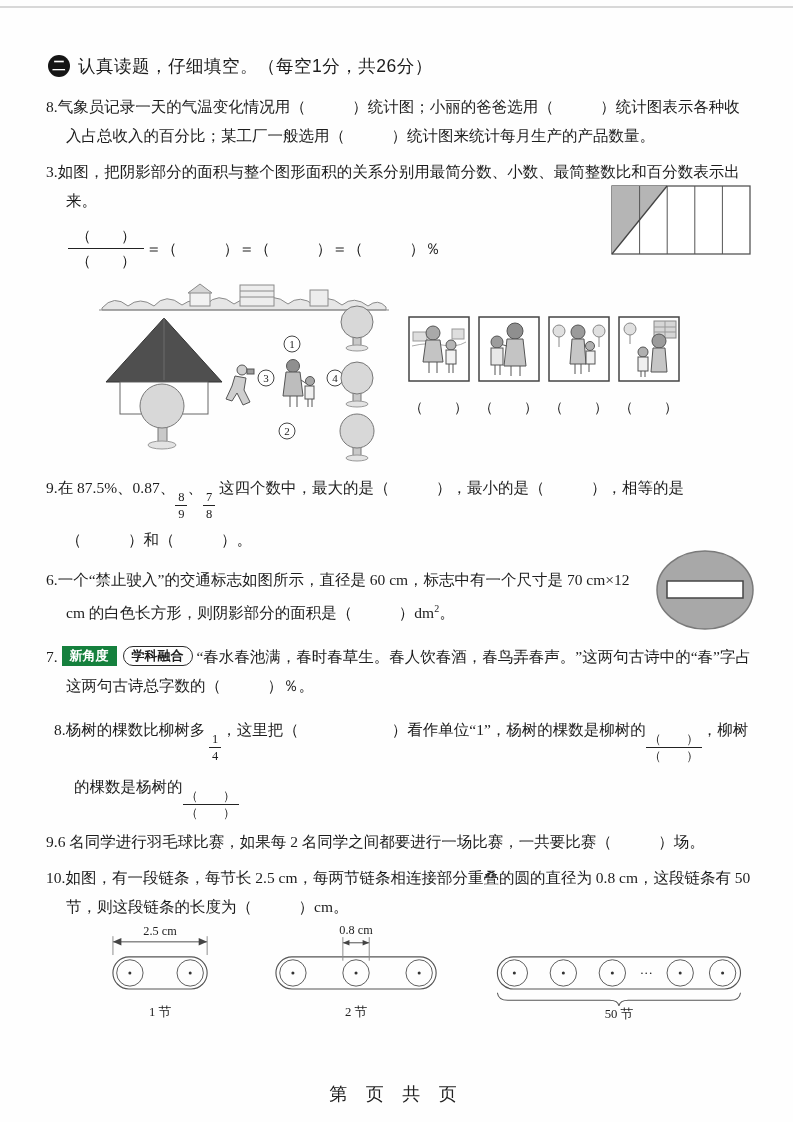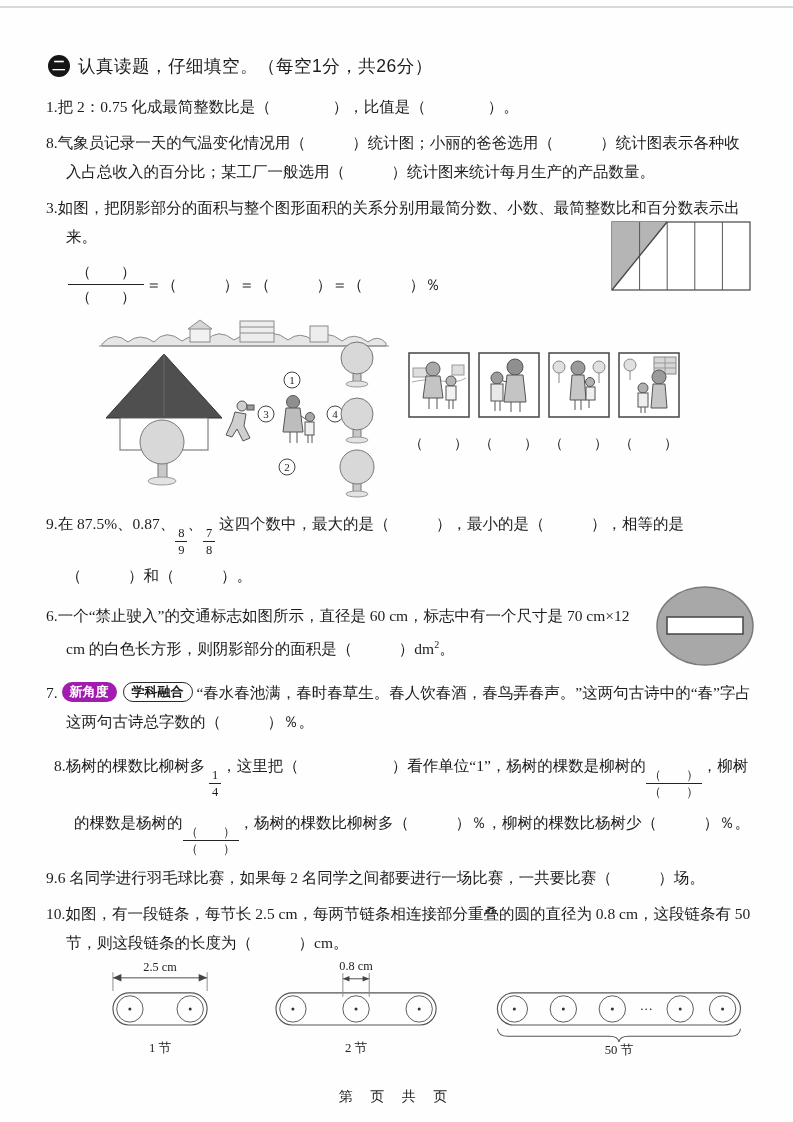--- a/index.html
+++ b/index.html
@@ -67,9 +67,6 @@
     <span class="sec-title">认真读题，仔细填空。（每空1分，共26分）</span>
   </div>
 
-  <div class="q">
-    <span>1.把 2：0.75 化成最简整数比是（　　　　），比值是（　　　　）。</span>
-  </div>
 
   <div class="q">
     <span>8.气象员记录一天的气温变化情况用（　　　）统计图；小丽的爸爸选用（　　　）统计图表示各种收入占总收入的百分比；某工厂一般选用（　　　）统计图来统计每月生产的产品数量。</span>

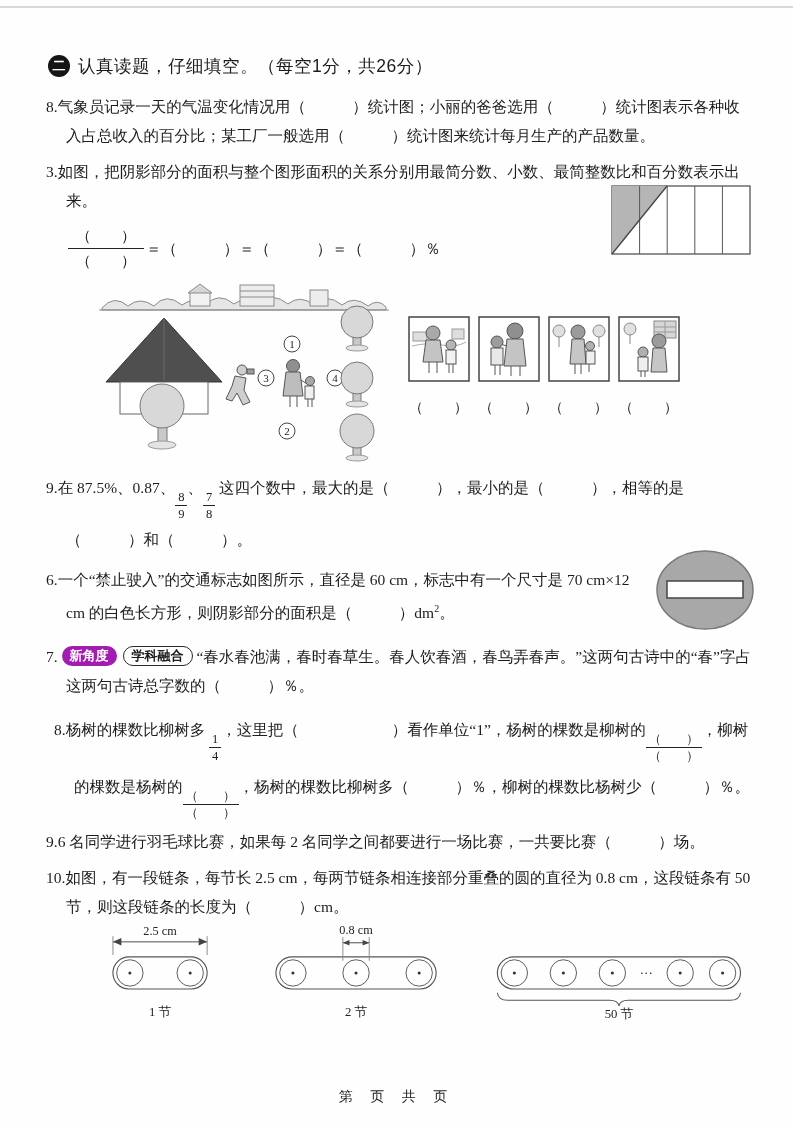--- a/index.html
+++ b/index.html
@@ -42,7 +42,7 @@
   .q6-sign { position:absolute; right:-4px; top:-16px; }
   sup { font-size:10px; }
   
-  .badge-dark { display:inline-block; background:#a21caf; color:#fff; border-radius:10px;
+  .badge-dark { display:inline-block; background:#15803d; color:#fff; border-radius:0;
     padding:0 8px; font-size:13px; font-weight:bold; line-height:20px; vertical-align:2px;
     font-family:"Liberation Sans","DejaVu Sans",sans-serif; text-indent:0;margin-top:12px; }
   .badge-outline { display:inline-block; border:1.5px solid #2a2a2a; color:#1c1c1c; border-radius:10px;

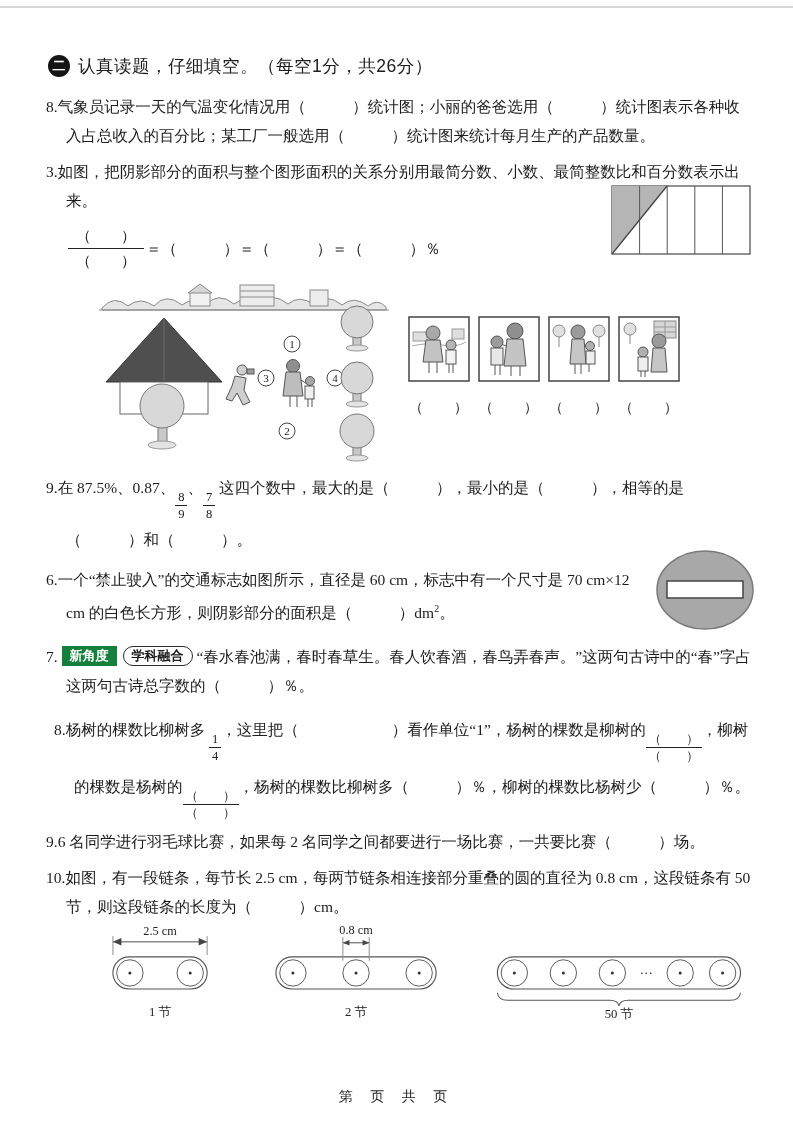--- a/index.html
+++ b/index.html
@@ -261,7 +261,7 @@
       </span><span>，柳树的棵数是杨树的</span><span class="frac">
         <span class="num">（　　）</span>
         <span class="den">（　　）</span>
-      </span><span>，杨树的棵数比柳树多（　　　）％，柳树的棵数比杨树少（　　　）％。</span>
+      </span>
   </div>
 
   <div class="q">

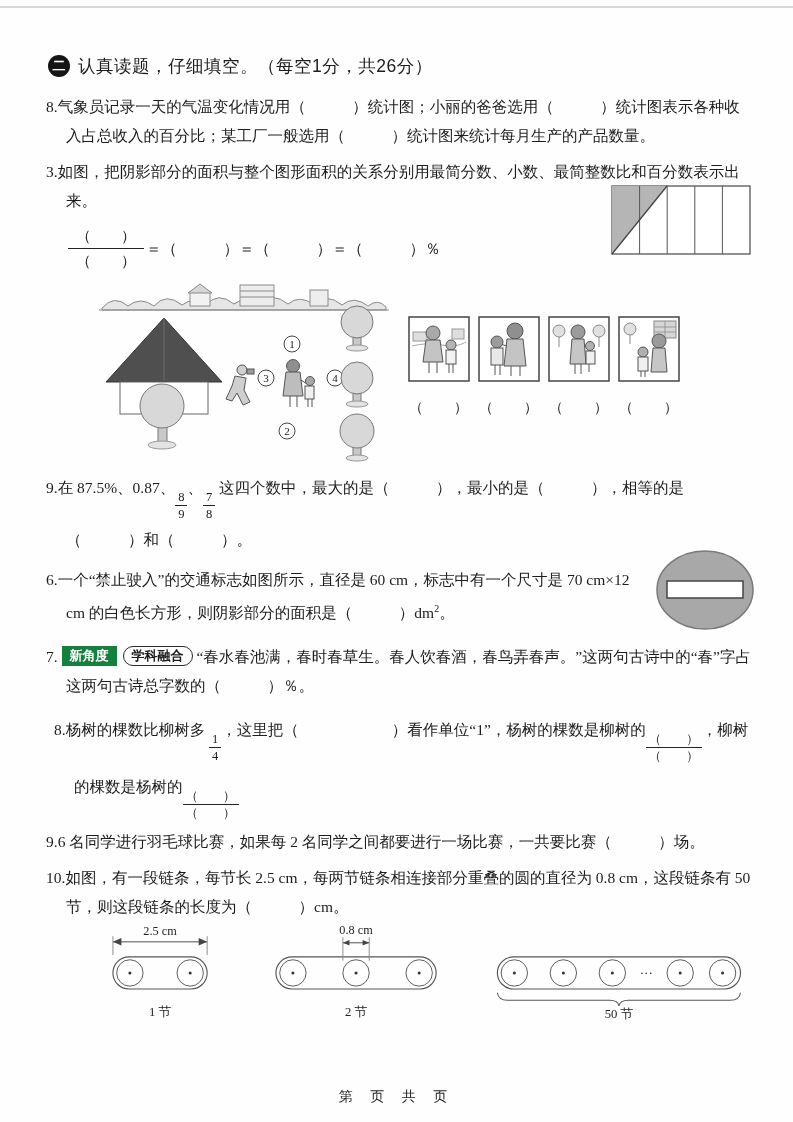--- a/index.html
+++ b/index.html
@@ -54,7 +54,7 @@
   .chain-wrap { margin:2px 0 0 26px; text-indent:0; }
   svg text { font-family:"Liberation Serif","DejaVu Serif",serif; fill:#222; }
   .footer { position:absolute; bottom:16px; left:0; width:100%; text-align:center;
-            font-size:14px; letter-spacing:7px; color:#222; }
+            font-size:18px; letter-spacing:7px; color:#222; }
 </style>
 </head>
 <body>

